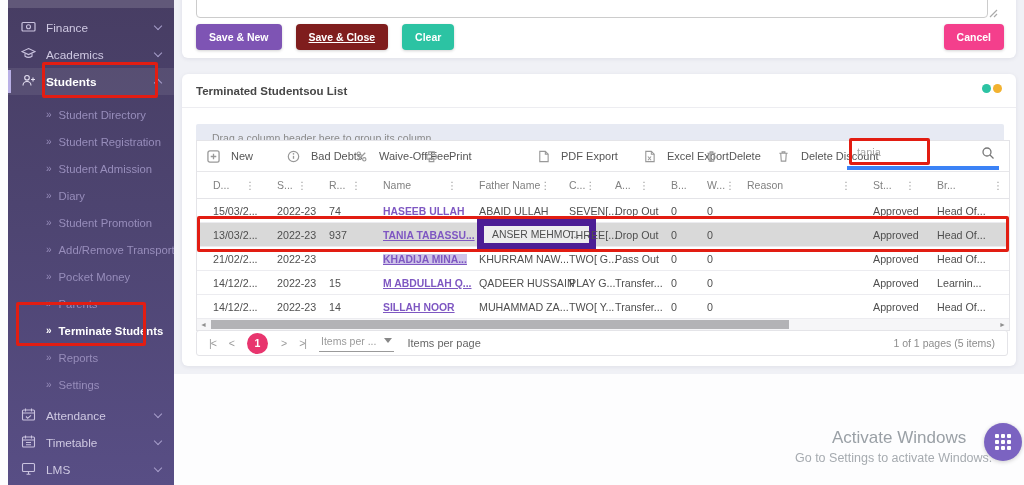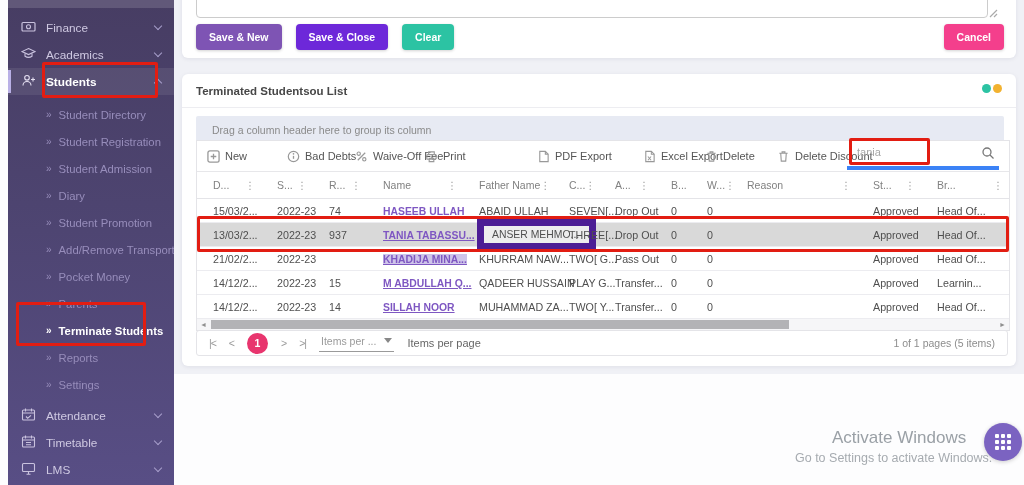--- a/index.html
+++ b/index.html
@@ -39,7 +39,7 @@
     color:#fff;font-size:10.5px;font-weight:bold;font-family:"Liberation Sans",sans-serif;cursor:pointer;
     box-shadow:0 1px 3px rgba(0,0,0,.18);}
   .btn-purple{background:#7e54b4;}
-  .btn-yellow{background:#6d28d9;}
+  .btn-yellow{background:#7f1d1d;text-decoration:underline;}
   .btn-teal{background:#2cc3a3;}
   .btn-pink{background:#f43f8c;position:absolute;right:12px;top:54px;}
 

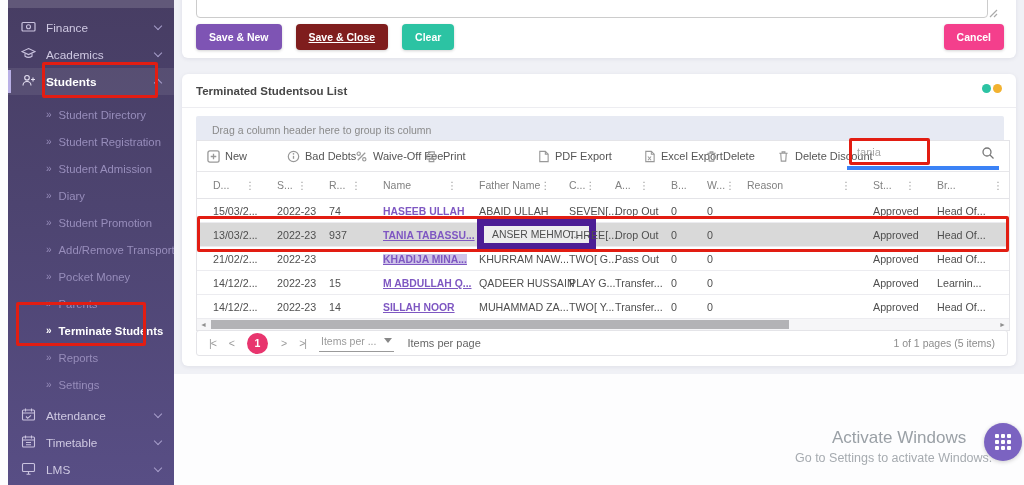--- a/index.html
+++ b/index.html
@@ -51,7 +51,7 @@
   .pdot.teal{background:#2cc3a3;}
   .pdot.yellow{background:#f2b230;margin-left:2px;}
   .title-divider{border-bottom:1px solid #ededf1;margin-top:10px;}
-  .group-bar{margin:8px 12px 0 14px;height:28px;line-height:28px;background:#e7eaf3;border-radius:2px;
+  .group-bar{margin:16px 12px 0 14px;height:28px;line-height:28px;background:#e7eaf3;border-radius:2px;
     padding-left:16px;font-size:10.5px;color:#8a8a8a;}
 
   .grid-wrap{position:absolute;left:14px;top:66px;width:812px;border:1px solid #e4e4e8;background:#fff;}

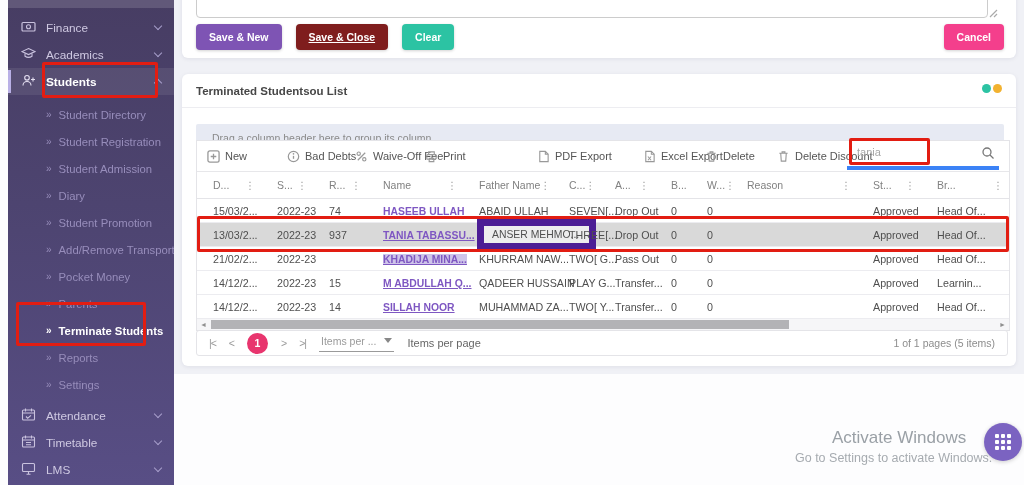--- a/index.html
+++ b/index.html
@@ -56,7 +56,7 @@
 
   .grid-wrap{position:absolute;left:14px;top:66px;width:812px;border:1px solid #e4e4e8;background:#fff;}
   .toolbar{display:flex;align-items:center;gap:16px;height:30px;padding:0 10px;border-bottom:1px solid #e7e7ea;}
-  .tool-item{display:flex;align-items:center;gap:5px;font-size:11px;color:#555;cursor:pointer;white-space:nowrap;}
+  .tool-item{display:flex;align-items:center;gap:11px;font-size:11px;color:#555;cursor:pointer;white-space:nowrap;}
   .tool-item .ticon{display:inline-flex;width:13px;height:13px;}
   .searchbox{margin-left:auto;position:relative;width:152px;height:24px;border-bottom:4px solid #3b82f6;}
   .searchbox input{border:none;outline:none;background:transparent;width:120px;font-size:11px;color:#a6a6a6;

